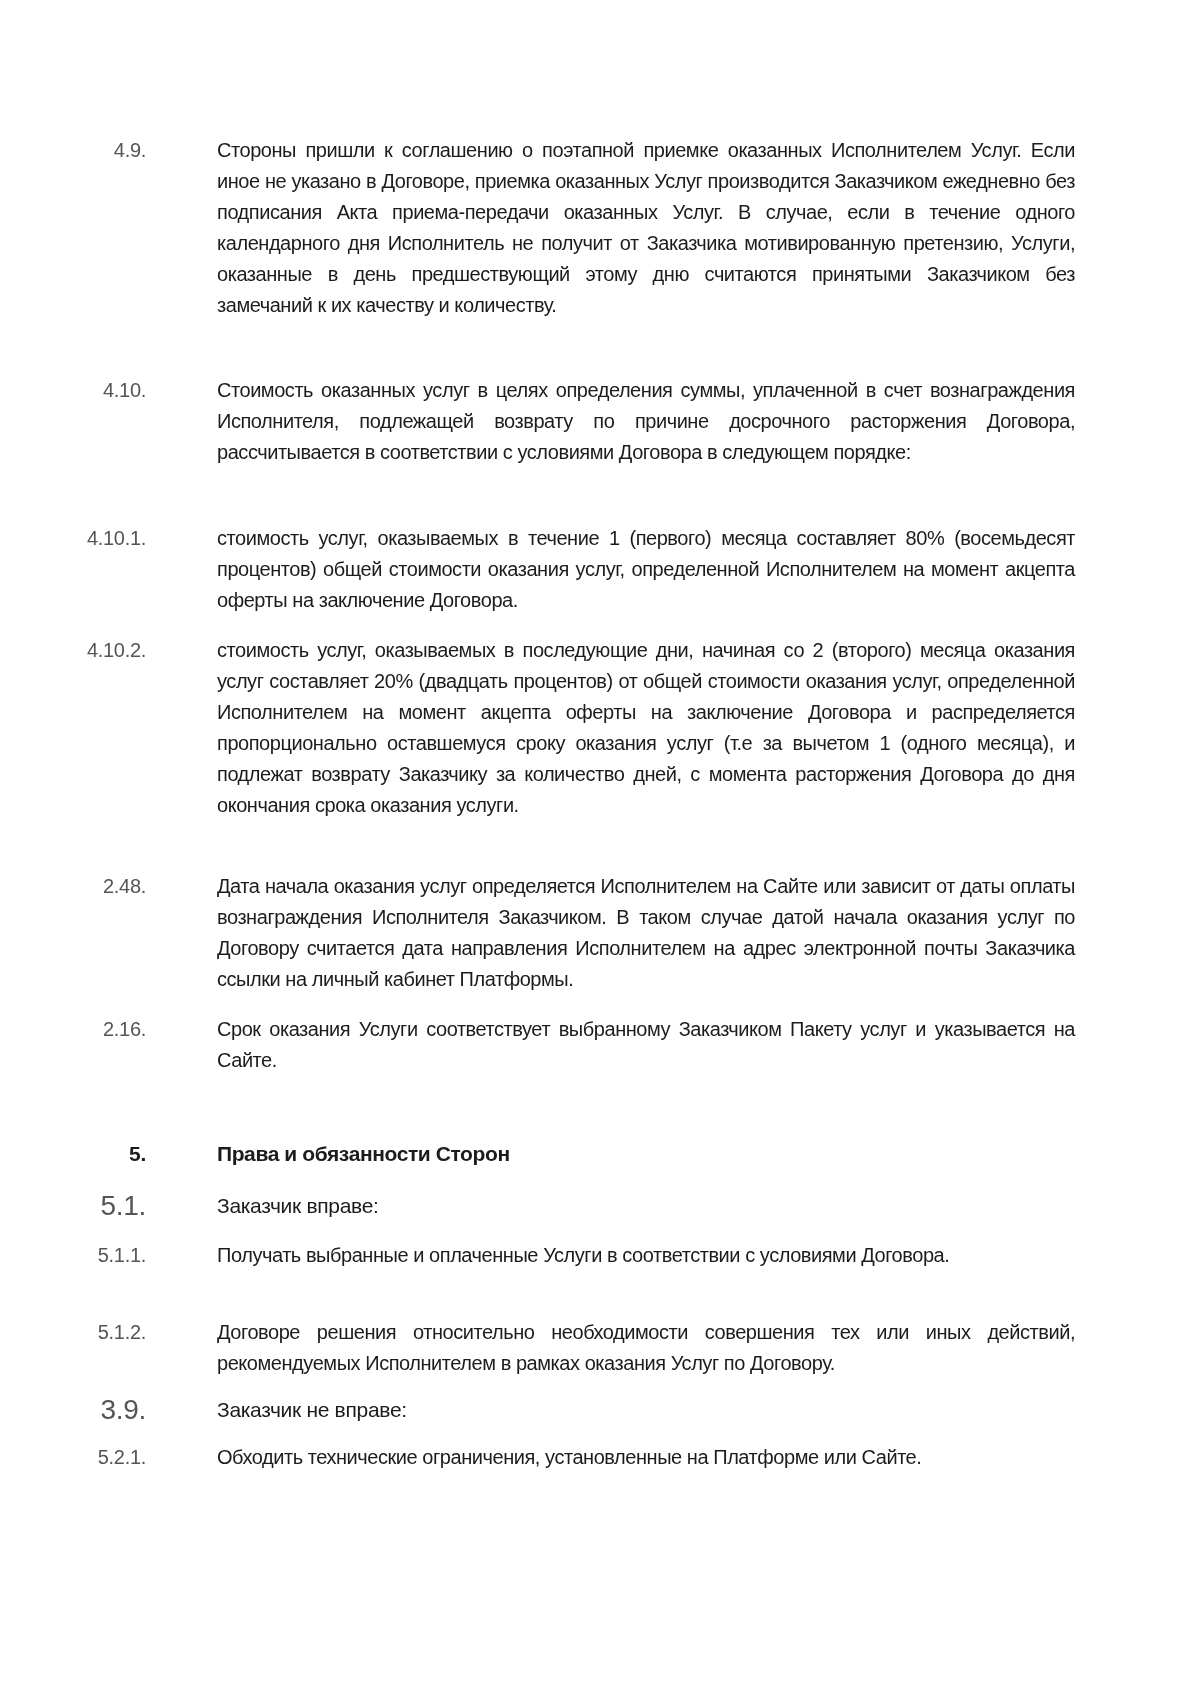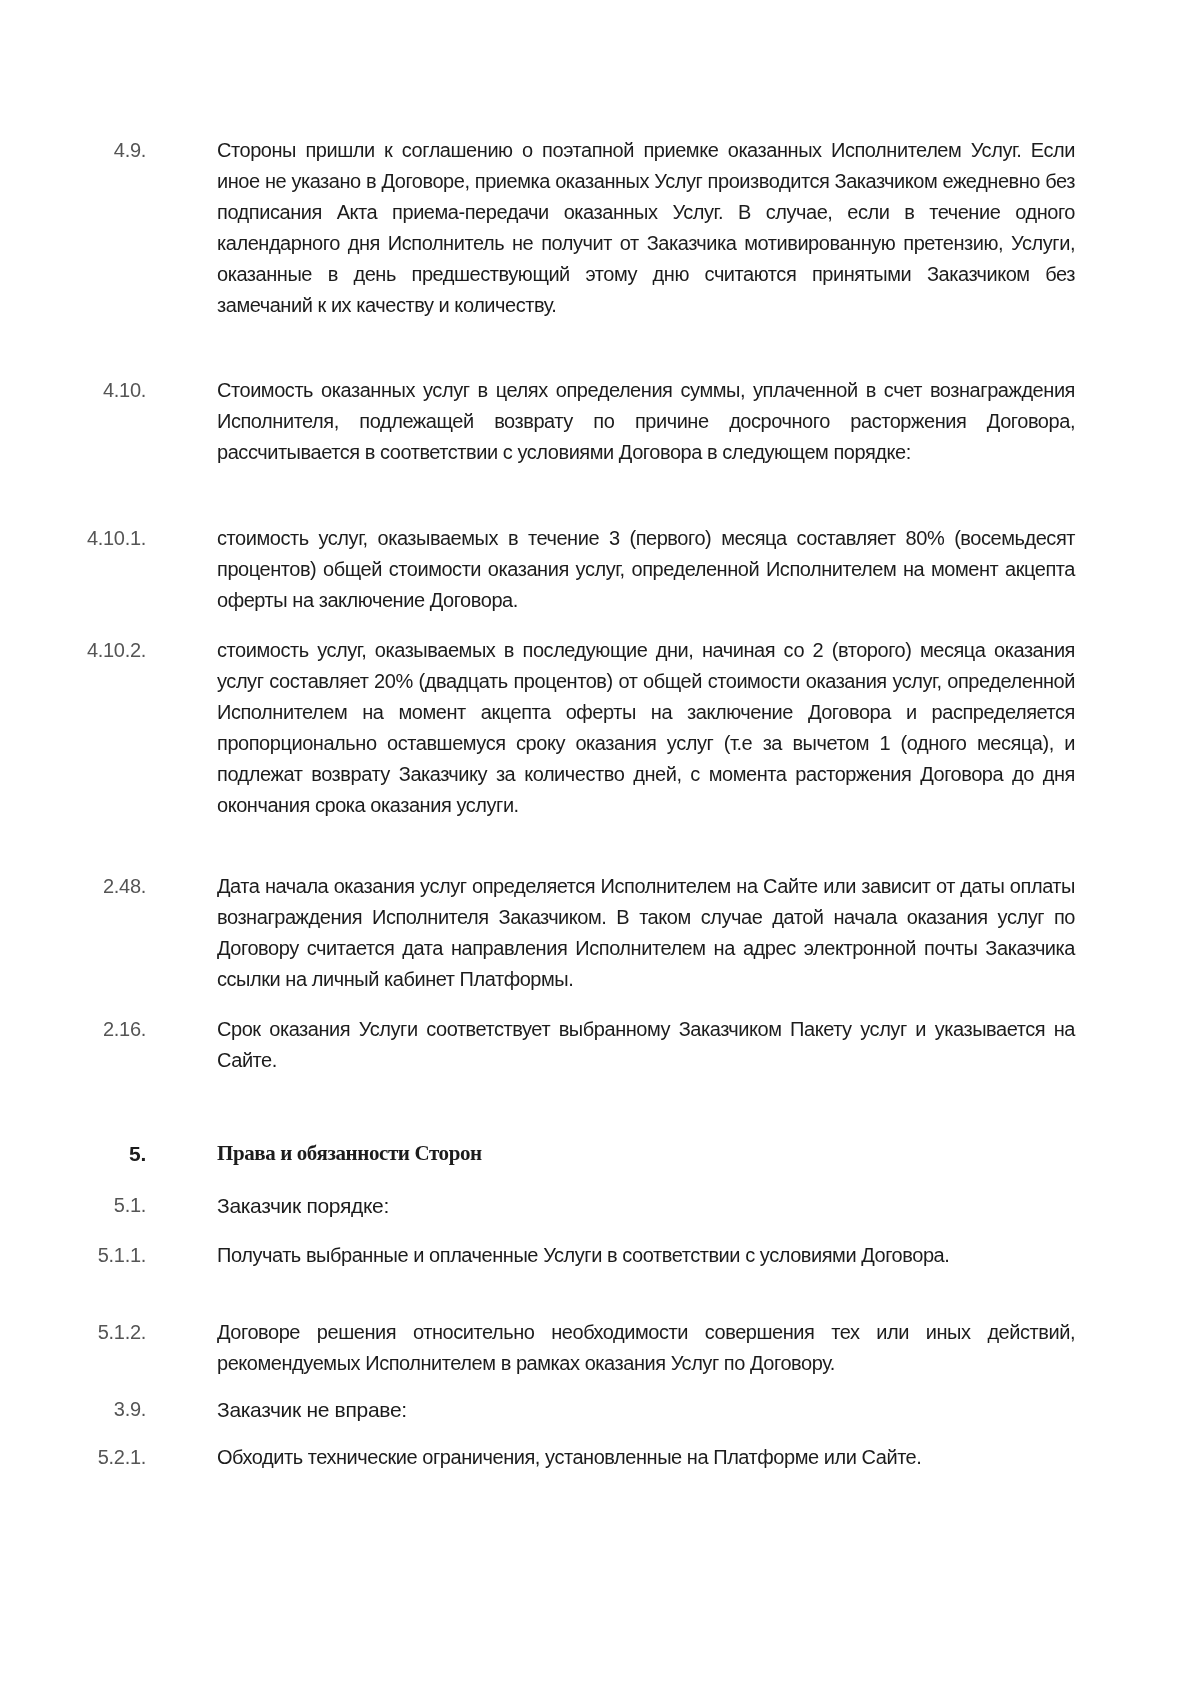--- a/index.html
+++ b/index.html
@@ -86,7 +86,7 @@
 
   <div class="clause" style="top:523px;">
     <div class="num">4.10.1.</div>
-    <div class="text">стоимость услуг, оказываемых в течение 3 (первого) месяца составляет 80% (восемьдесят процентов) общей стоимости оказания услуг, определенной Исполнителем на момент акцепта оферты на заключение Договора.</div>
+    <div class="text">стоимость услуг, оказываемых в течение 1 (первого) месяца составляет 80% (восемьдесят процентов) общей стоимости оказания услуг, определенной Исполнителем на момент акцепта оферты на заключение Договора.</div>
   </div>
 
   <div class="clause" style="top:635px;">

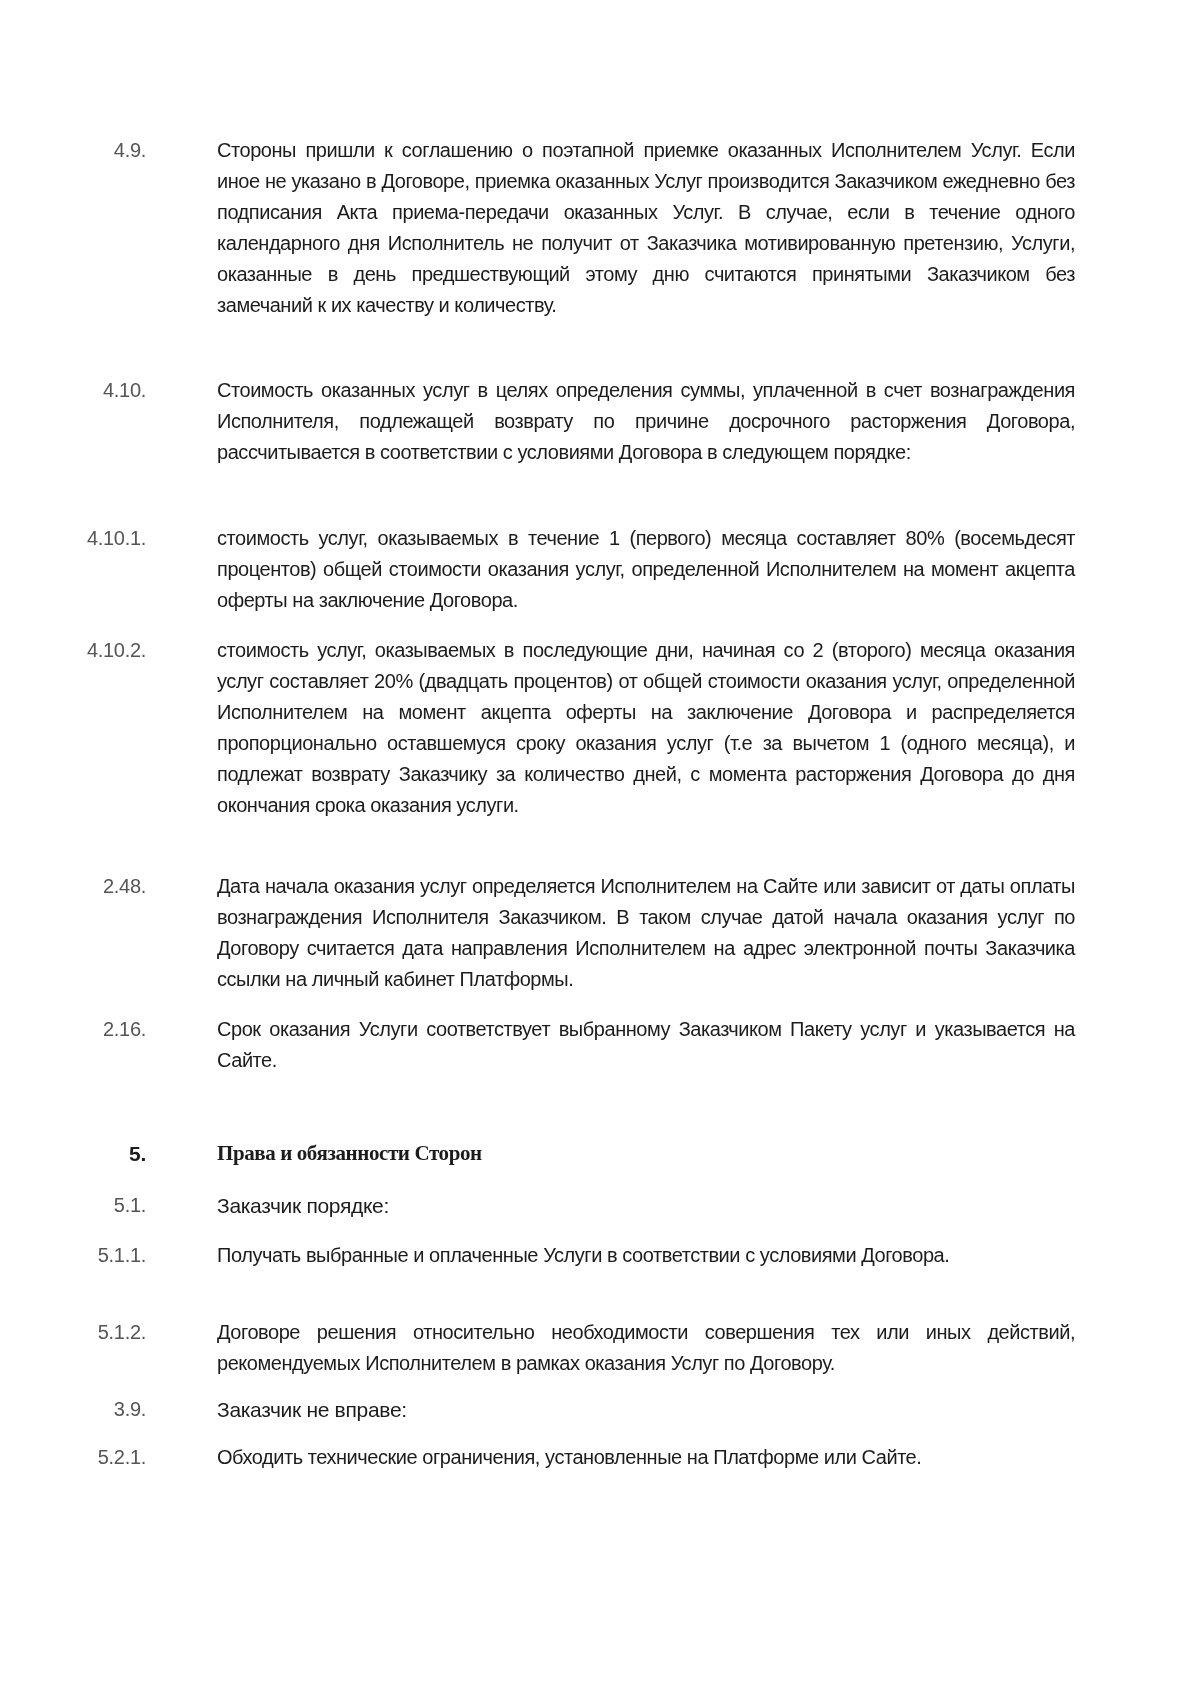--- a/index.html
+++ b/index.html
@@ -58,7 +58,6 @@
       font-weight: bold;
       font-size: 21px;
       letter-spacing: -0.4px;
-      font-family: Liberation Serif, serif;
     }
     .sub-heading .text {
       font-size: 21px;

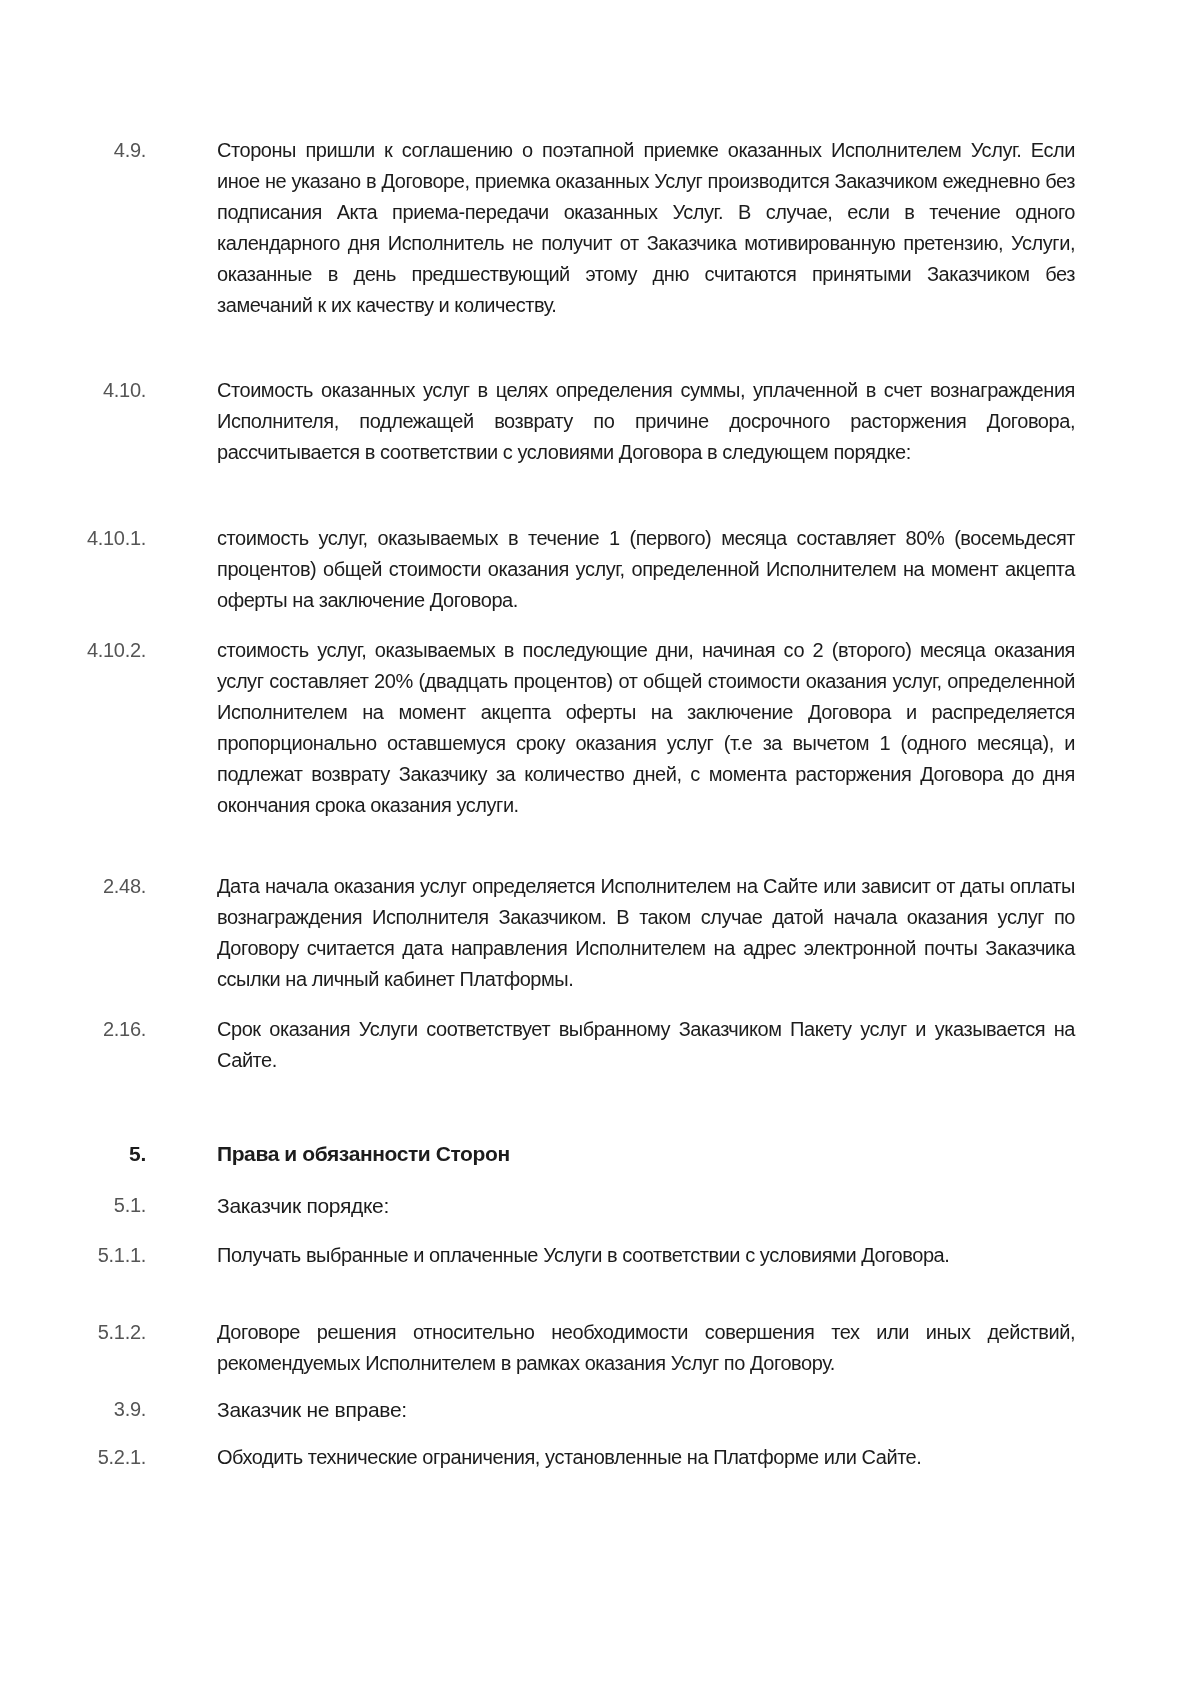--- a/index.html
+++ b/index.html
@@ -64,7 +64,7 @@
       letter-spacing: -0.3px;
     }
     .sub-heading .num {
-      font-size: 20px;
+      font-size: 28px;
       text-align: center;
     }
   </style>

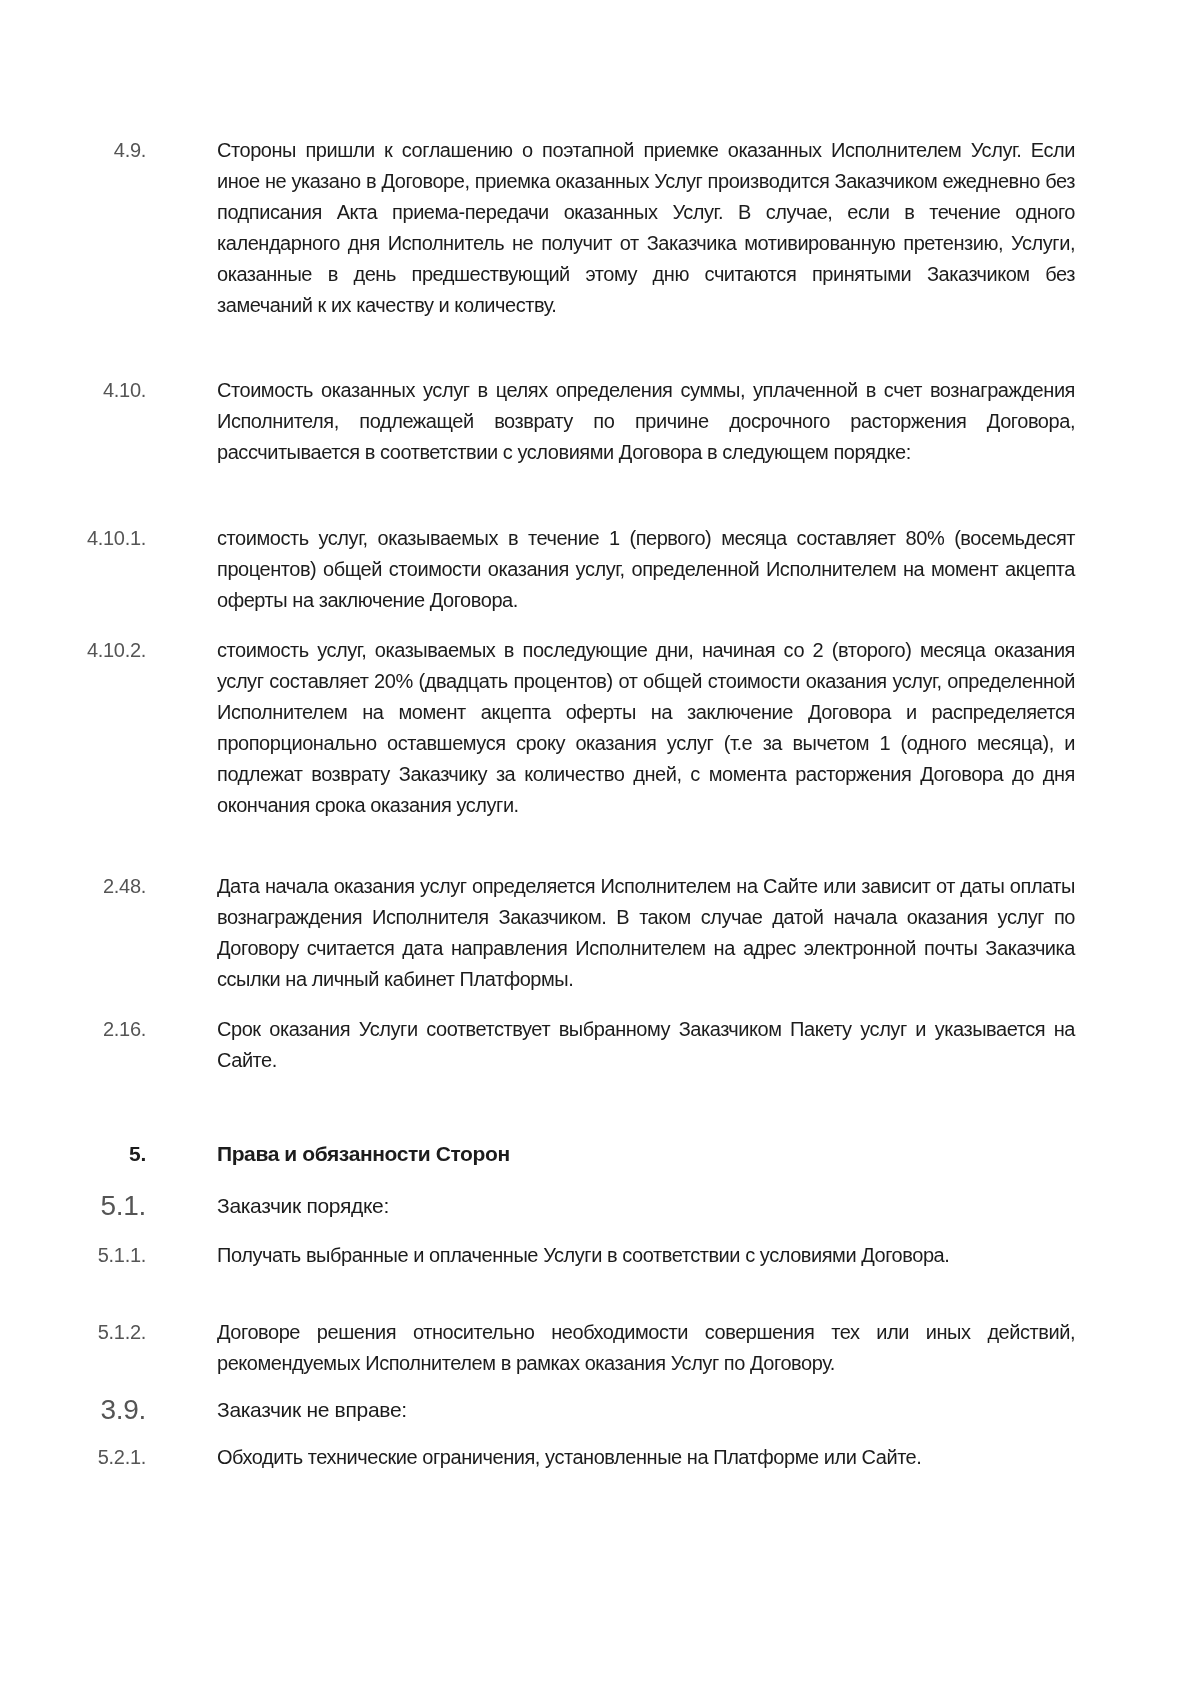--- a/index.html
+++ b/index.html
@@ -110,7 +110,7 @@
 
   <div class="clause sub-heading" style="top:1190px;">
     <div class="num">5.1.</div>
-    <div class="text">Заказчик порядке:</div>
+    <div class="text">Заказчик вправе:</div>
   </div>
 
   <div class="clause" style="top:1240px;">

